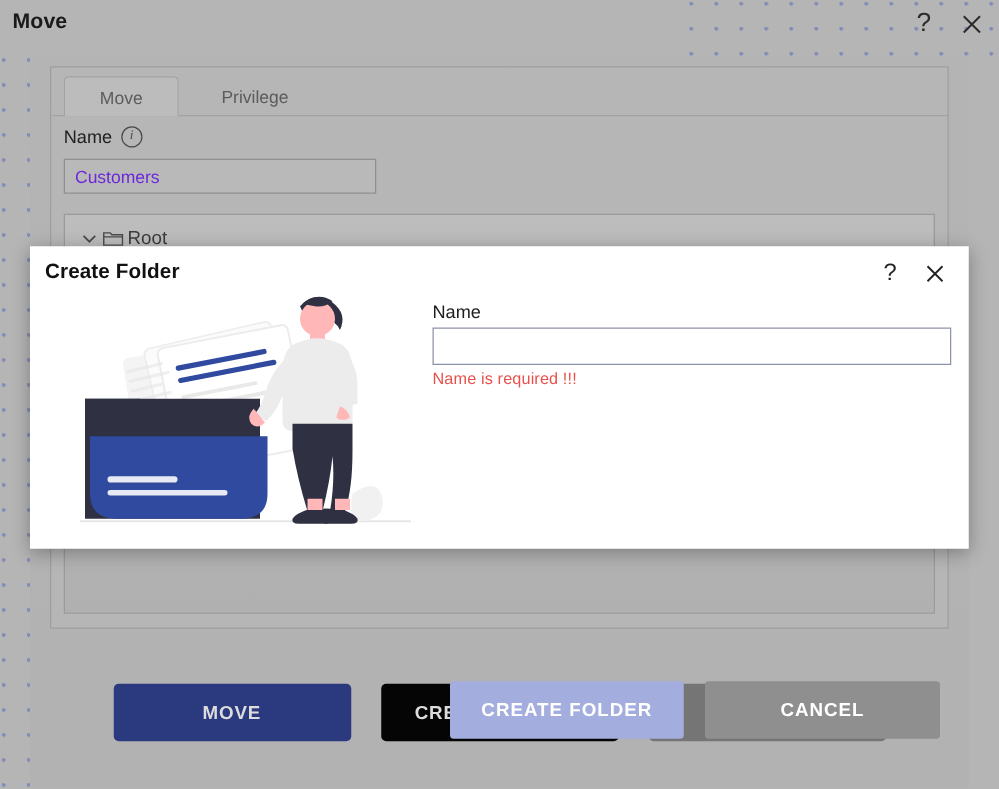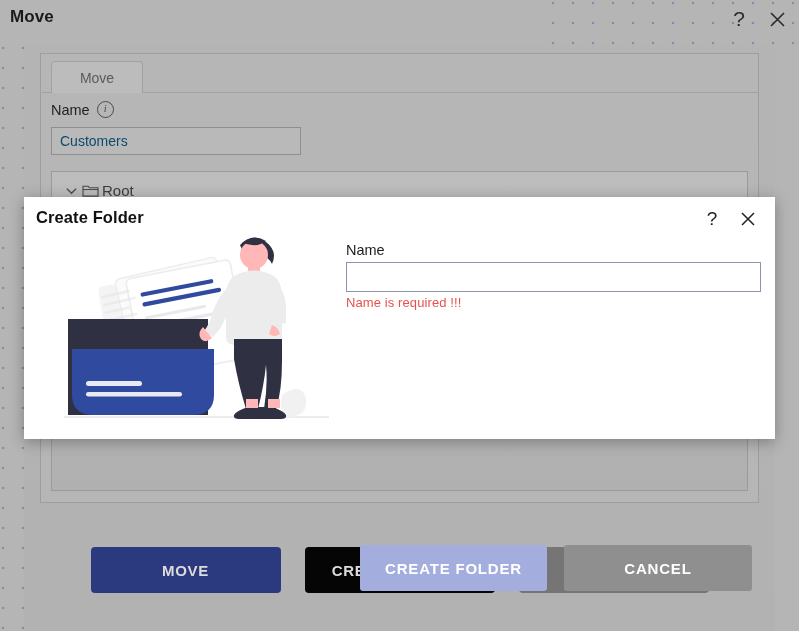--- a/index.html
+++ b/index.html
@@ -312,6 +312,9 @@
     <div id="tab-strip">
       <div class="tab" id="tab-move">
         <span>Move</span>
+      </div>
+      <div class="tab" id="tab-privilege">
+        <span>Privilege</span>
       </div>
     </div>
 

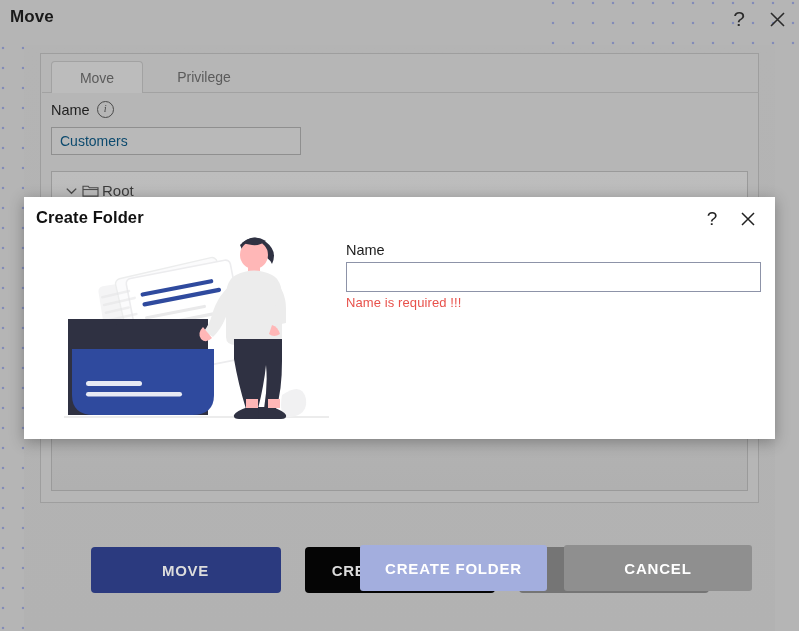--- a/index.html
+++ b/index.html
@@ -147,7 +147,7 @@
     box-sizing: border-box;
     font-family: "Liberation Sans", sans-serif;
     font-size: 14px;
-    color: #0c4a6e;
+    color: #6d28d9;
     padding: 0 8px;
   }
 

